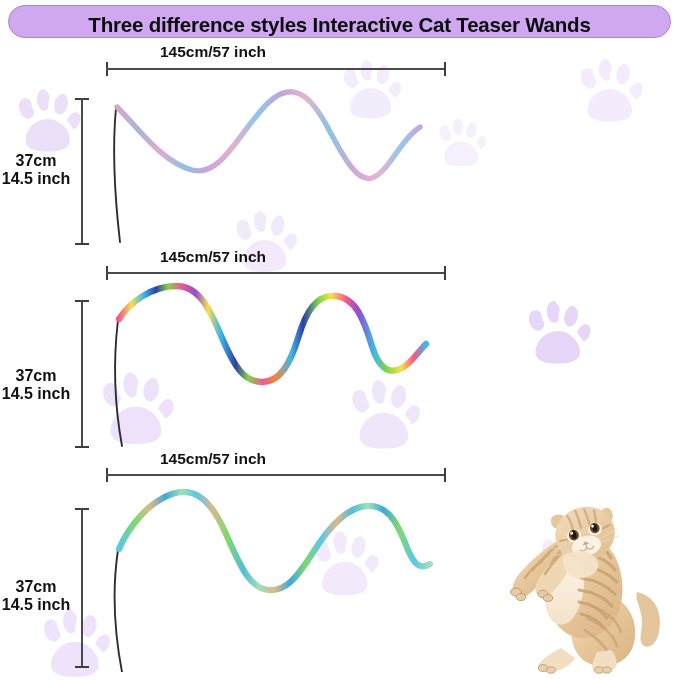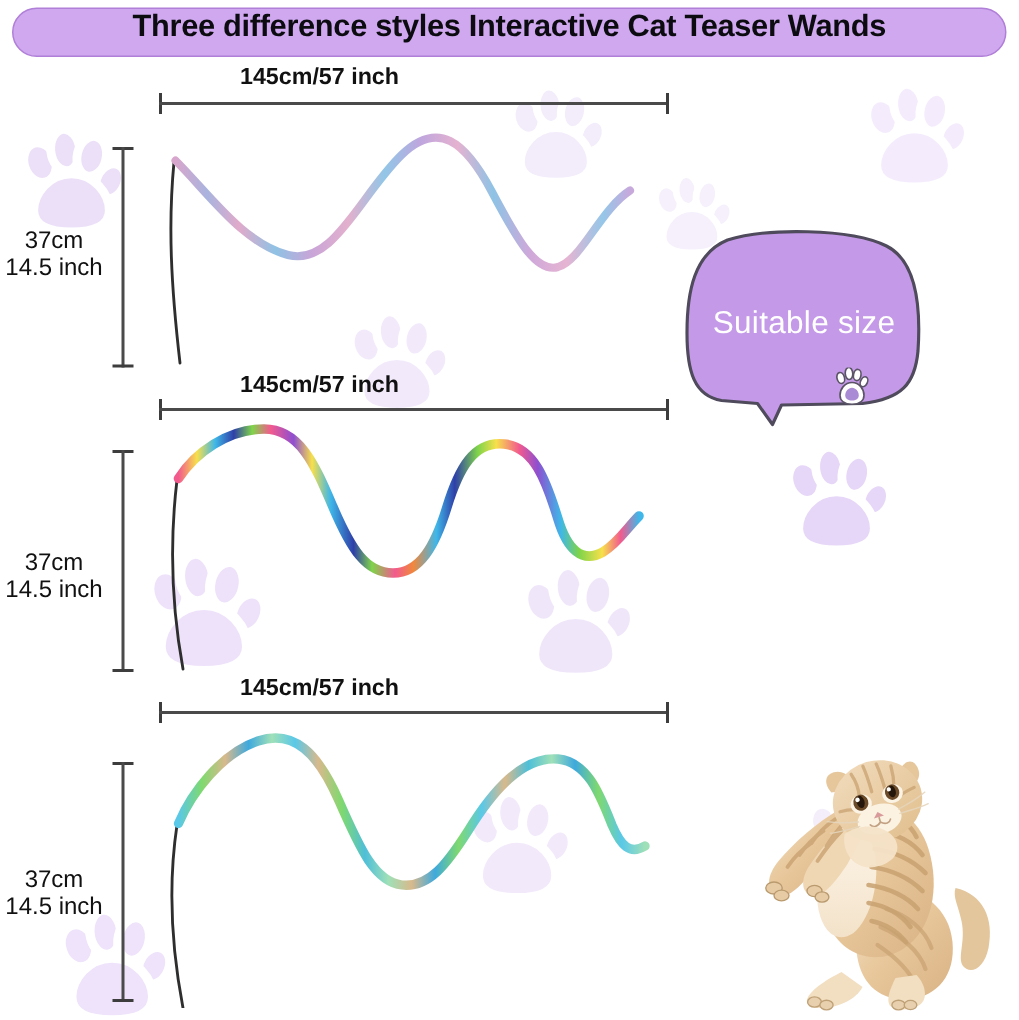--- a/index.html
+++ b/index.html
@@ -16,7 +16,7 @@
     background:#cfa8ef;
     border:1.6px solid #b07fd8;
     border-radius:17px;
-    display:flex;align-items:flex-start;justify-content:center;
+    display:flex;align-items:flex-end;justify-content:center;
     box-sizing:border-box;
   }
   .banner-title{

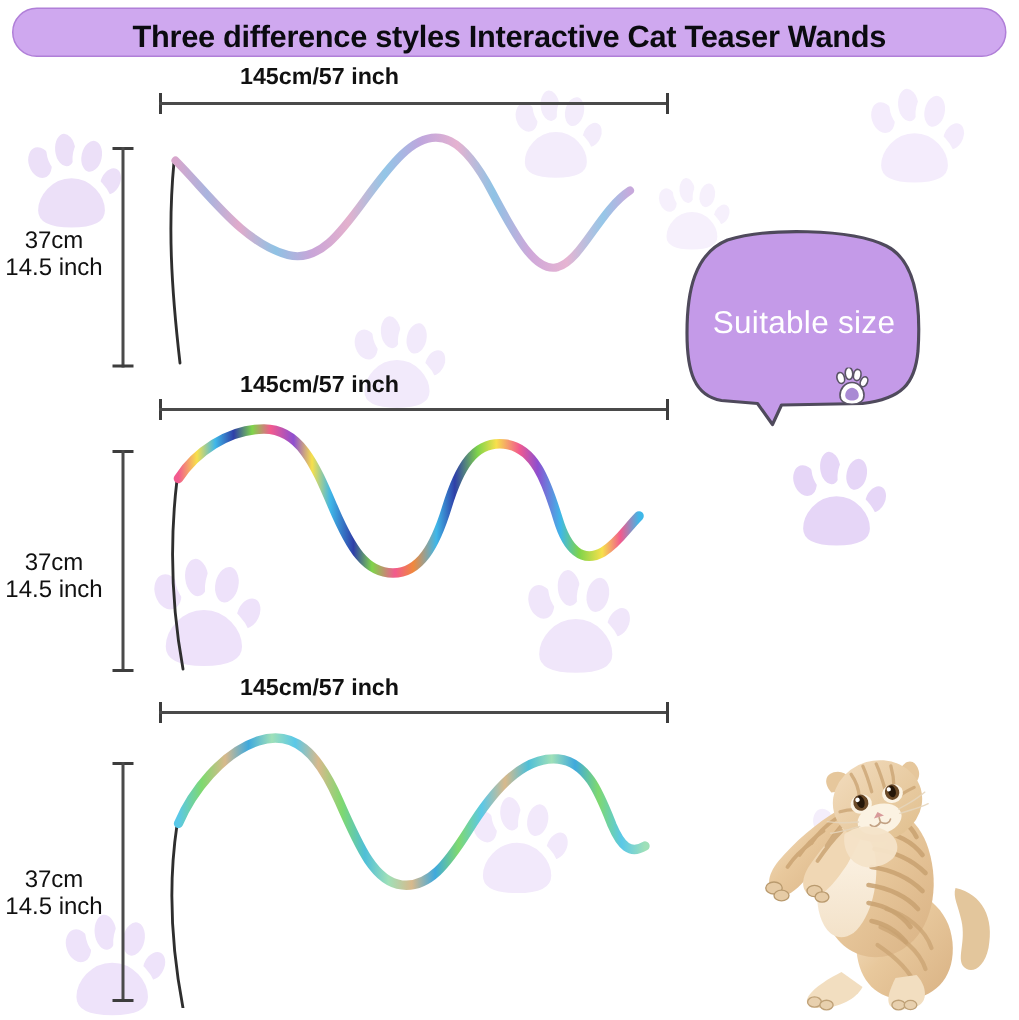--- a/index.html
+++ b/index.html
@@ -45,7 +45,7 @@
     white-space:nowrap;
   }
   .dim-label-v{
-    position:absolute;font-size:16px;font-weight:normal;color:#111;
+    position:absolute;font-size:16px;font-weight:bold;color:#111;
     line-height:1.12;text-align:center;white-space:nowrap;
   }
 

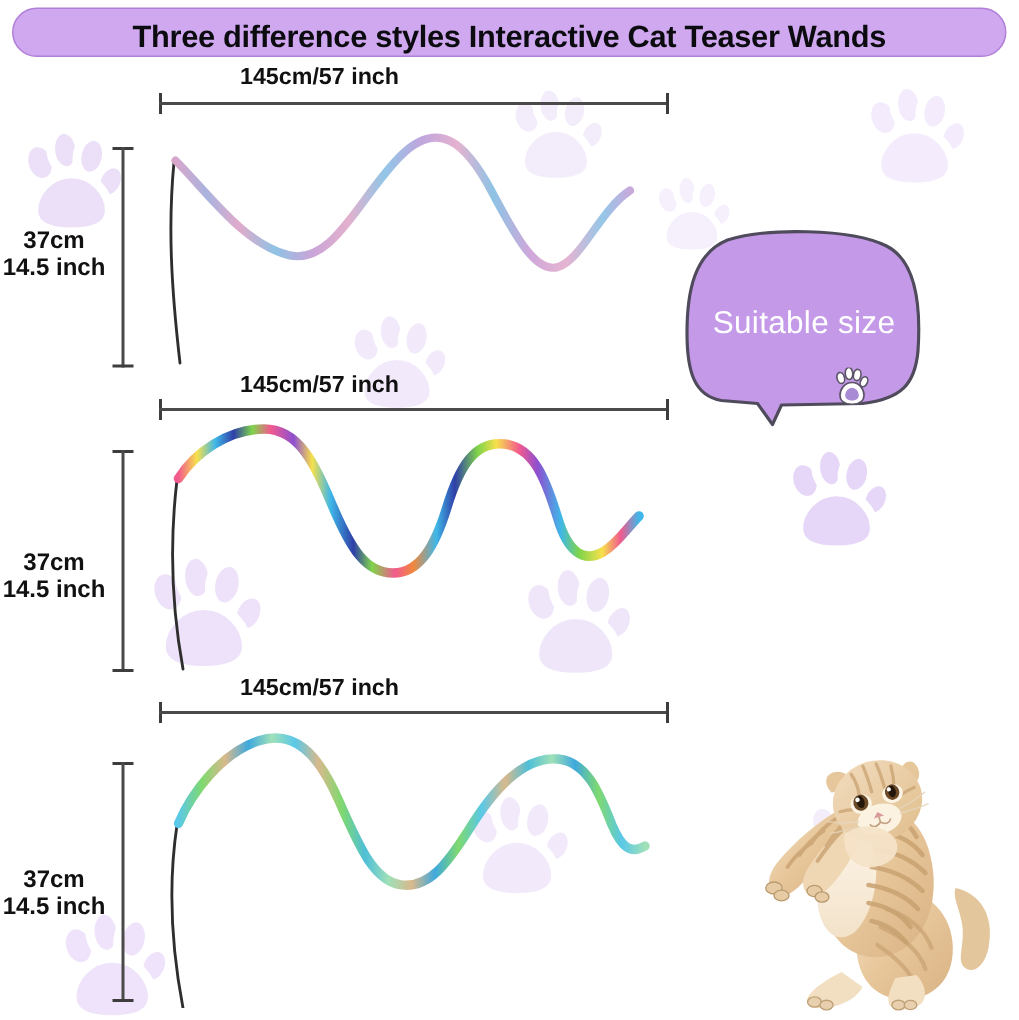--- a/index.html
+++ b/index.html
@@ -224,26 +224,6 @@
              C288 103 300 70 320 57" stroke="url(#g1)" stroke-width="5.4" fill="none" stroke-linecap="round" stroke-linejoin="round"></path>
   </svg>
 
-  <div class="bubble">
-    <svg width="162" height="135" viewBox="0 0 162 135">
-      <path d="M30 8 C55 0 112 0 136 12 C156 22 159 52 157 82
-               C155 104 146 114 120 117
-               L66 118 L60 131 L50 117
-               L26 115 C8 112 3 96 3 70
-               C3 42 8 17 30 8 Z" fill="#c49ae8" stroke="#4f4a5c" stroke-width="2.1" stroke-linejoin="round"></path>
-    </svg>
-    <div class="bubble-text">Suitable size</div>
-    <svg style="position:absolute;left:101px;top:93px;" width="24" height="26" viewBox="0 0 48 52">
-      <g fill="#ffffff" stroke="#5a5466" stroke-width="2.2">
-        <ellipse cx="9" cy="14" rx="5" ry="7.5" transform="rotate(-16 9 14)"></ellipse>
-        <ellipse cx="20" cy="8" rx="5" ry="8" transform="rotate(-4 20 8)"></ellipse>
-        <ellipse cx="31" cy="10" rx="5" ry="7.5" transform="rotate(10 31 10)"></ellipse>
-        <ellipse cx="40" cy="19" rx="4.6" ry="7" transform="rotate(24 40 19)"></ellipse>
-        <path d="M24 20 C34 20 40 29 40 37 C40 45 33 49 24 49 C15 49 8 45 8 37 C8 29 14 20 24 20 Z"></path>
-      </g>
-      <path d="M24 27 C29 27 33 32 33 37 C33 42 29 44 24 44 C19 44 15 42 15 37 C15 32 19 27 24 27 Z" fill="#a98ad4"></path>
-    </svg>
-  </div>
 
   <div class="dim-label-h" style="left:160px;top:248px;width:240px;">145cm/57 inch</div>
   <div class="dim-h" style="left:106px;top:266px;width:340px;">

